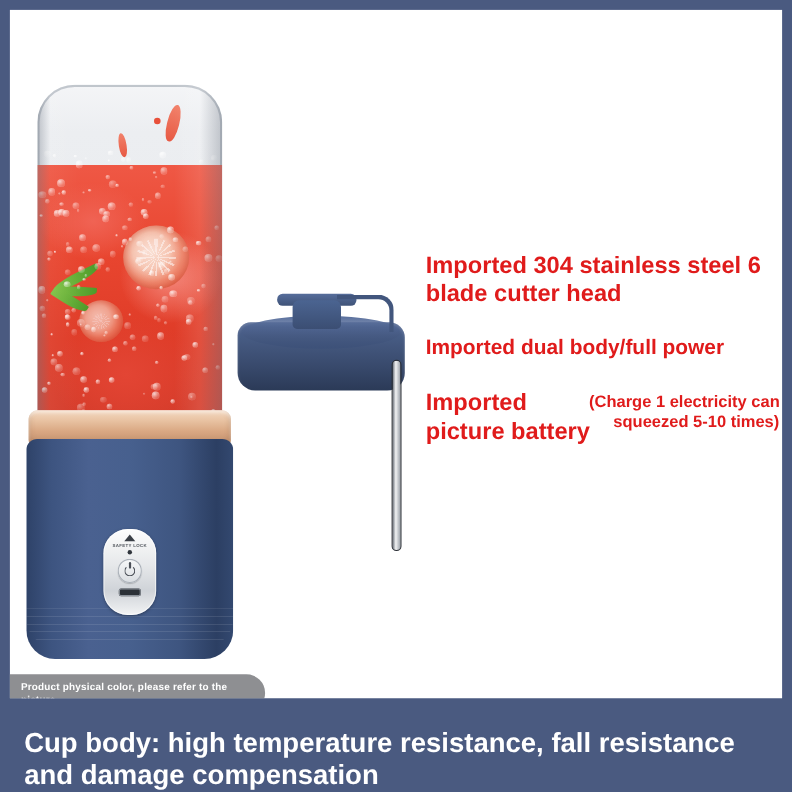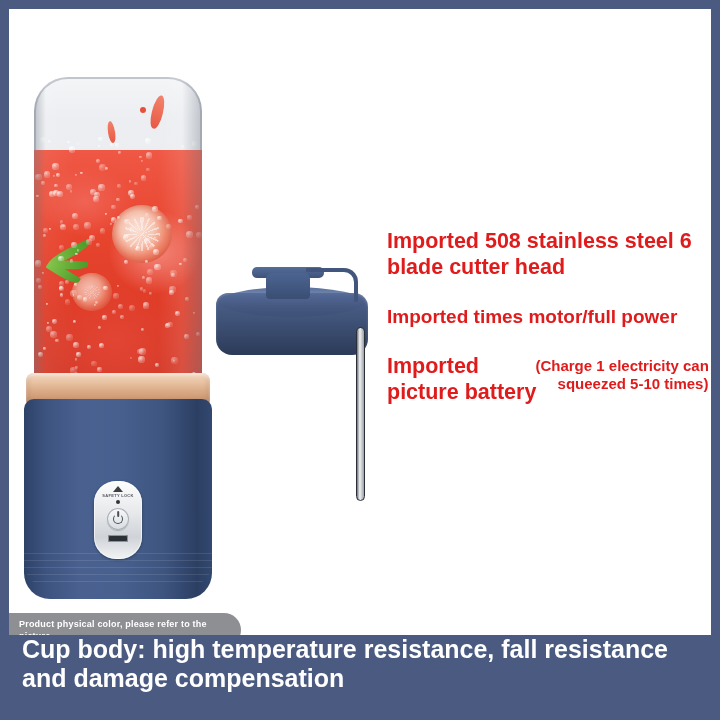--- a/index.html
+++ b/index.html
@@ -490,7 +490,7 @@
       <div class="lid-strap"></div>
     </div>
 
-    <div class="feature" id="feature-blade">Imported 508 stainless steel 6 blade cutter head</div>
+    <div class="feature" id="feature-blade">Imported 304 stainless steel 6 blade cutter head</div>
 
     <div class="feature" id="feature-motor">Imported times motor/full power</div>
 

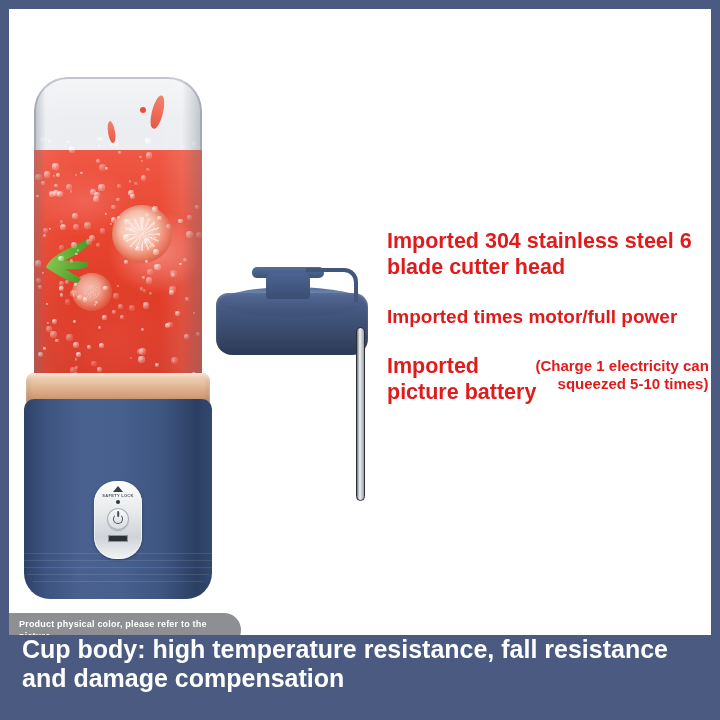--- a/index.html
+++ b/index.html
@@ -492,7 +492,7 @@
 
     <div class="feature" id="feature-blade">Imported 304 stainless steel 6 blade cutter head</div>
 
-    <div class="feature" id="feature-motor">Imported times motor/full power</div>
+    <div class="feature" id="feature-motor">Imported dual body/full power</div>
 
     <div class="feature" id="feature-battery">Imported picture battery</div>
 

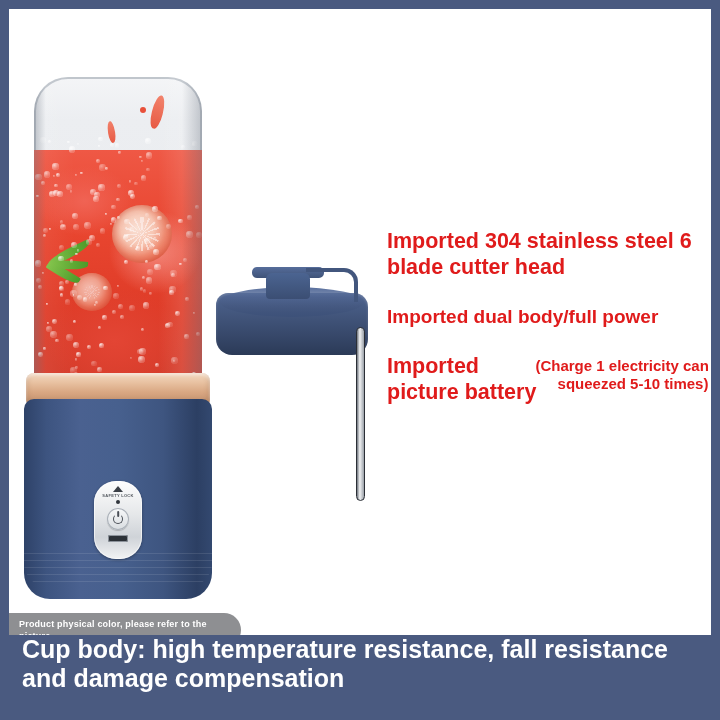--- a/index.html
+++ b/index.html
@@ -262,7 +262,7 @@
   #bottom-banner{
     position:absolute; left:0; right:0; top:635px; height:85px;
     background:#4a5a80;
-    display:flex; align-items:flex-start;
+    display:flex; align-items:flex-end;
   }
   #bottom-banner-text{
     color:#ffffff; font-size:25px; font-weight:700;

